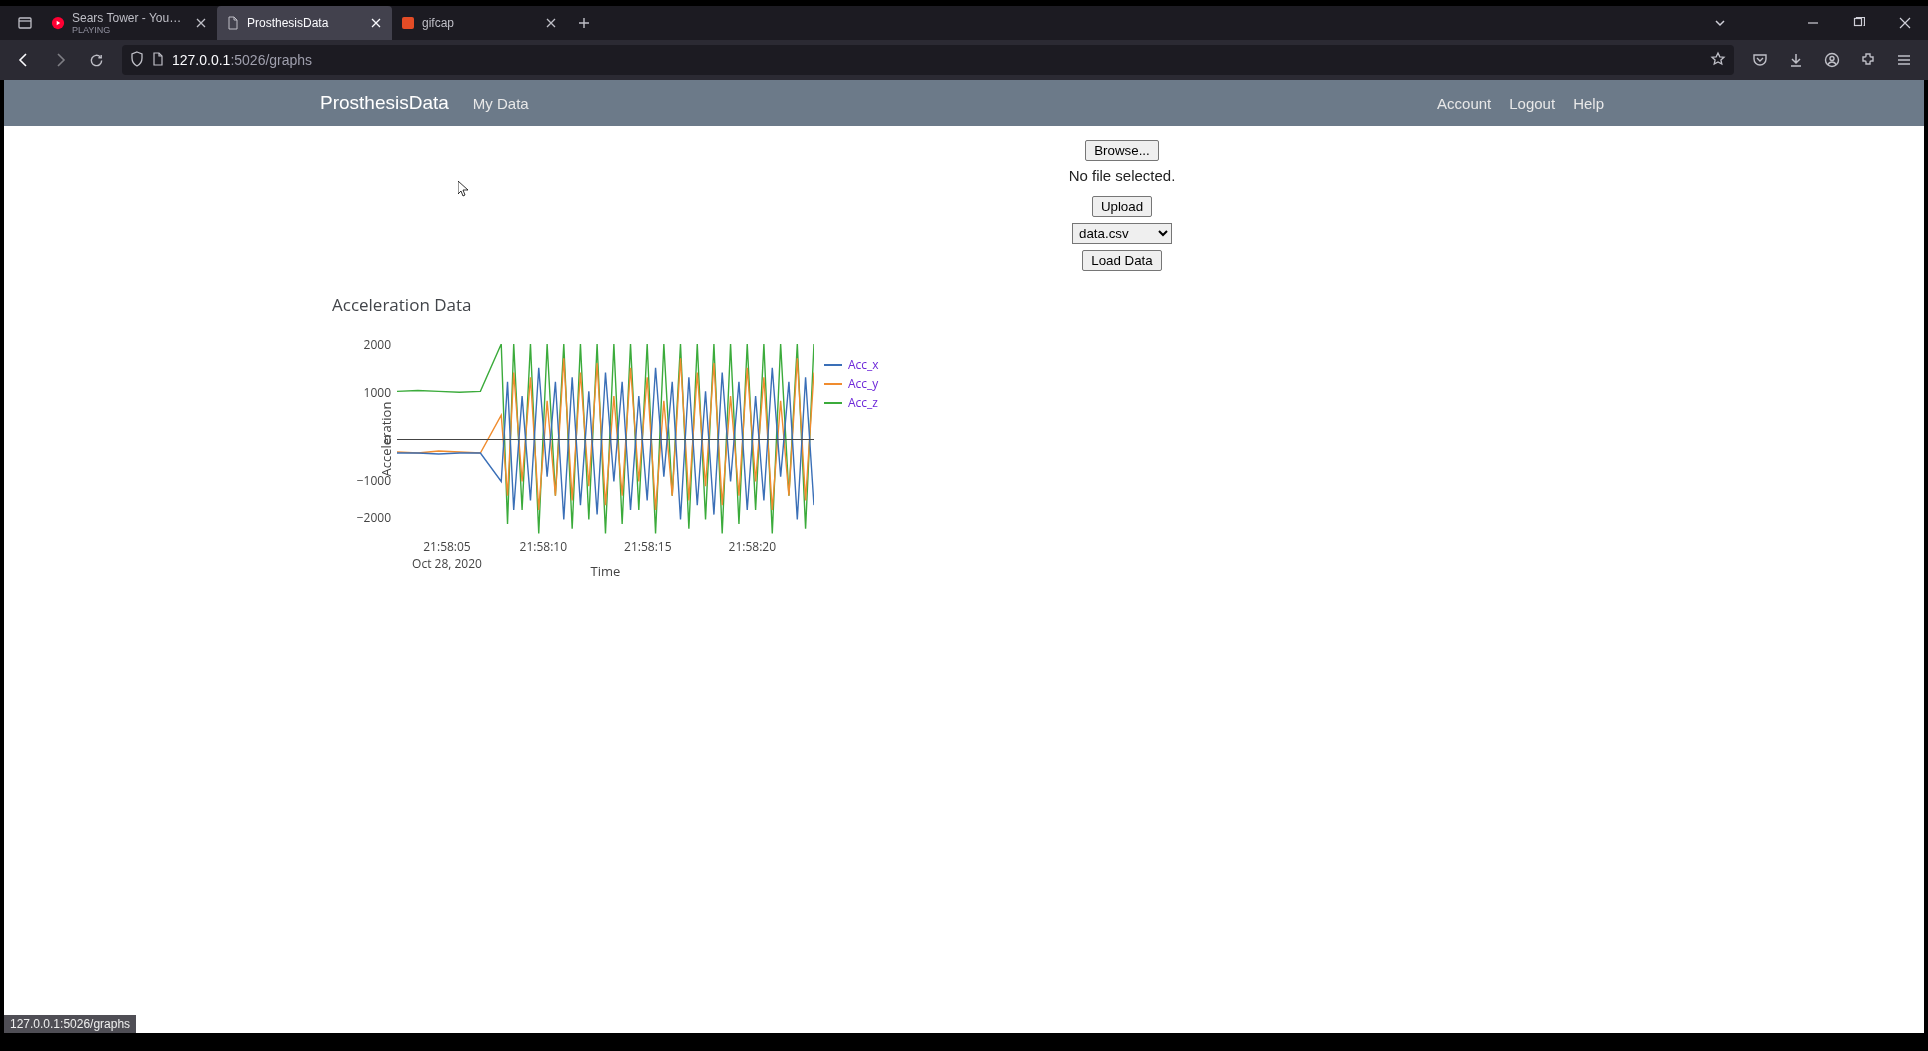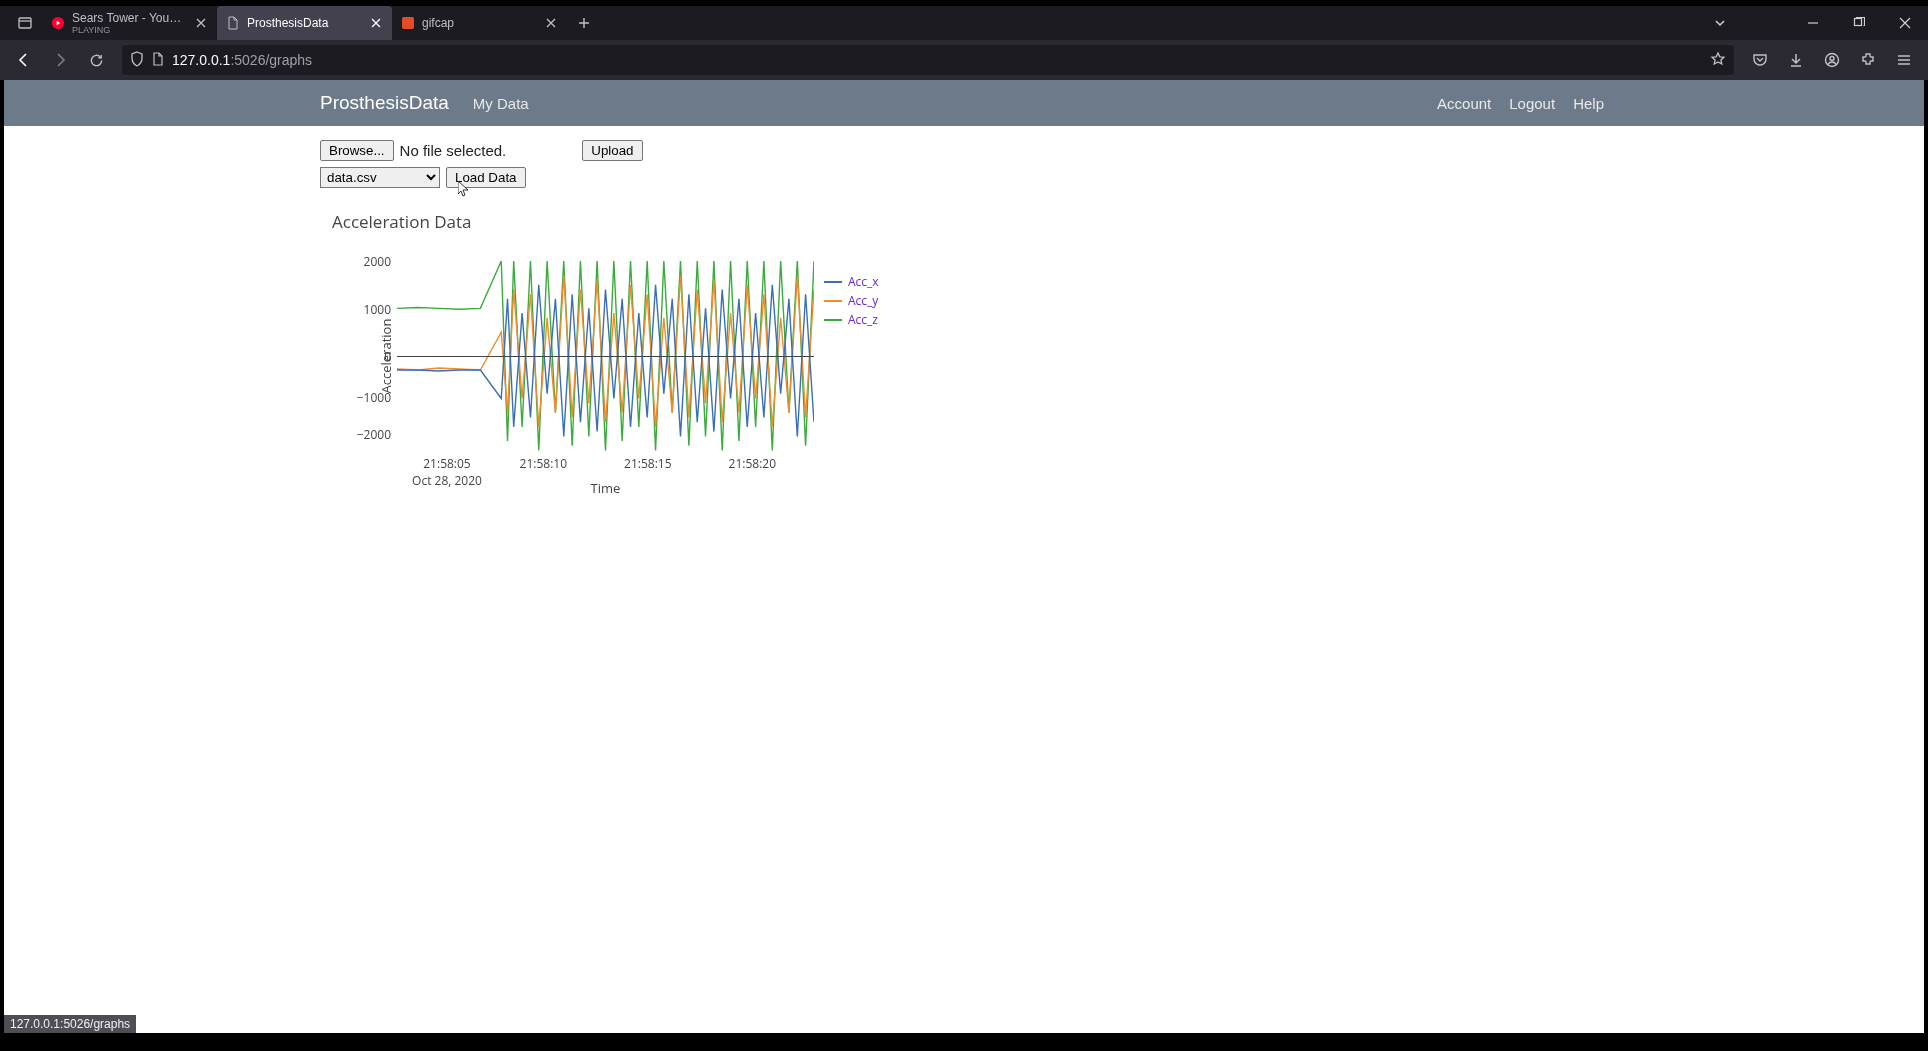--- a/index.html
+++ b/index.html
@@ -137,6 +137,7 @@
   align-items:center;
   gap:6px;
   margin-bottom:6px;
+  flex-direction:column;
 }
 .native-btn {
   font: 13.333px Arial;

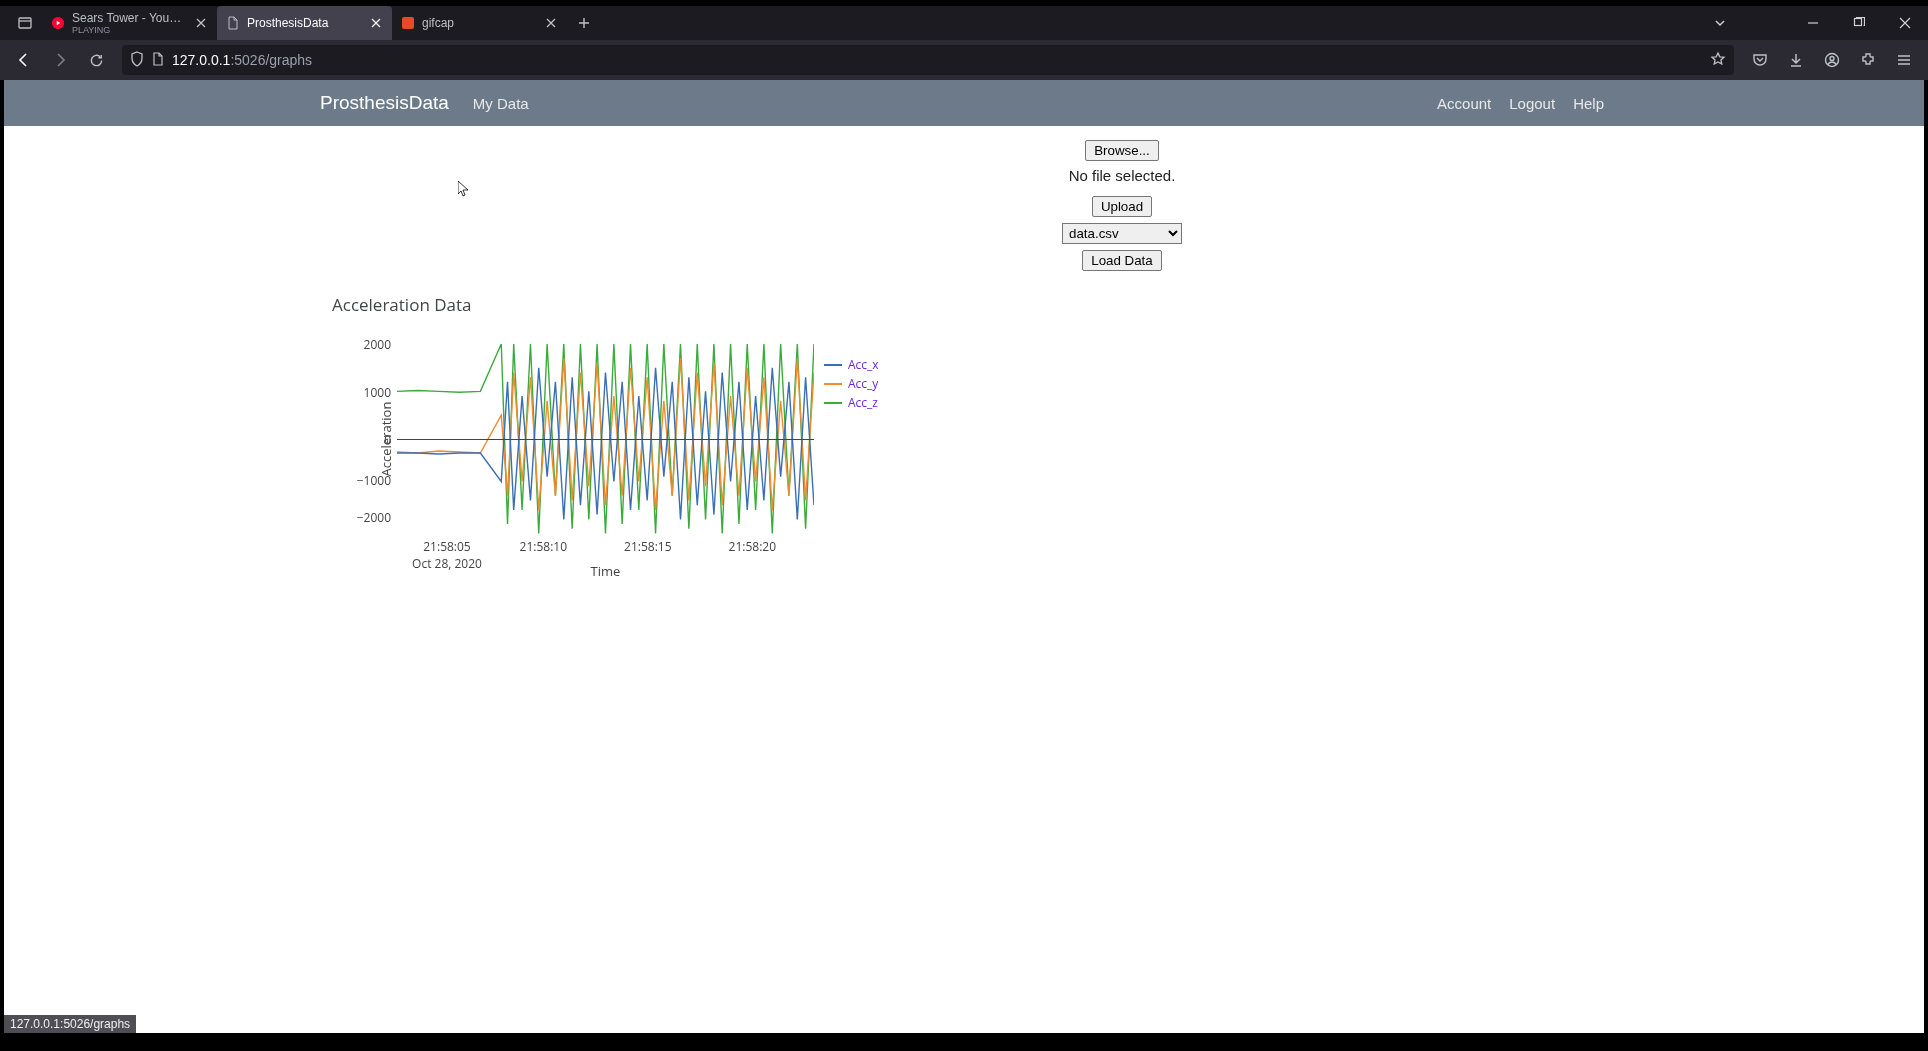--- a/index.html
+++ b/index.html
@@ -152,7 +152,7 @@
   padding: 1px 2px;
   border:1px solid #767676;
   background:#efefef;
-  width:120px;
+  width:100px;
 }
 
 

